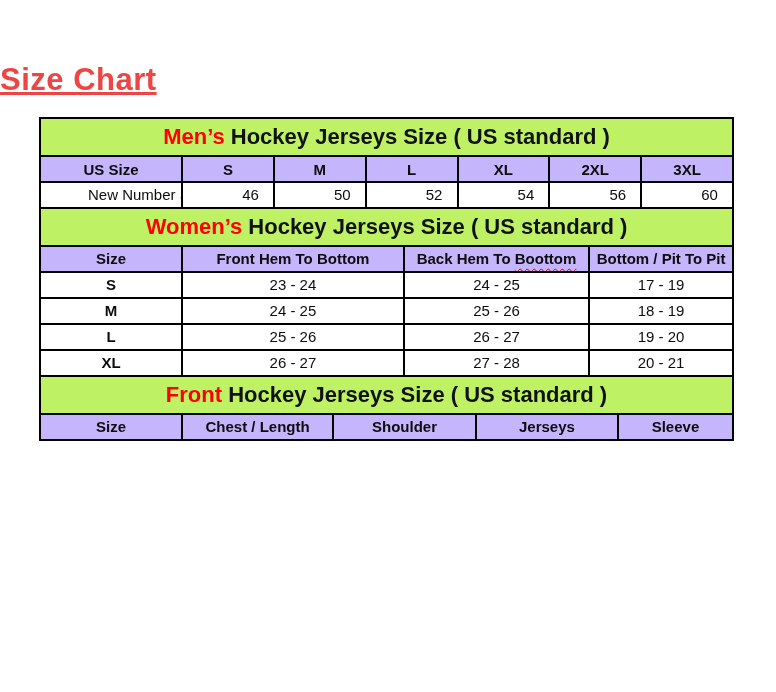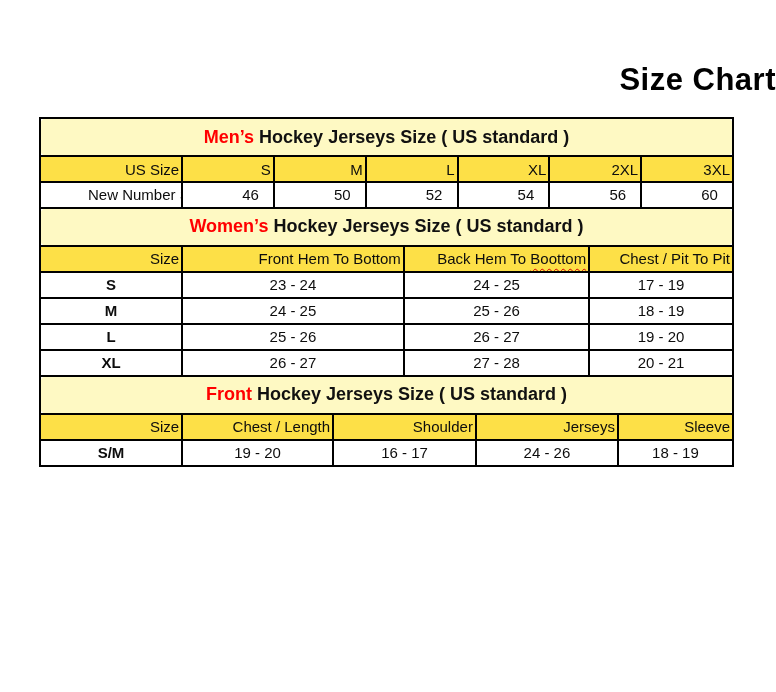--- a/index.html
+++ b/index.html
@@ -9,8 +9,8 @@
     -webkit-font-smoothing:antialiased;
   }
   .page-title{
-    margin-top:62px;width:776px;text-align:right;
-    font-size:31px;font-weight:bold;color:#000000;letter-spacing:0.5px;
+    margin-top:62px;width:776px;text-align:left;
+    font-size:31px;font-weight:bold;color:#ef4444;letter-spacing:0.5px;text-decoration:underline;
   }
   .chart-wrap{width:695px;margin:19px 0 0 39px;}
   table.sec{

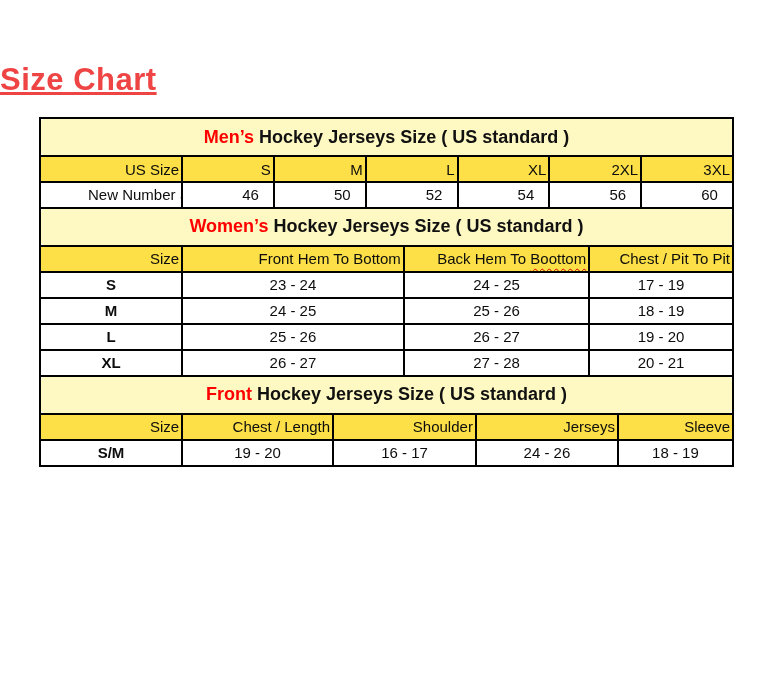--- a/index.html
+++ b/index.html
@@ -22,7 +22,7 @@
     font-size:15px;padding:0 2px;overflow:hidden;white-space:nowrap;
   }
   tr.band th{
-    background:#fef9c3;height:36px;font-size:18px;font-weight:bold;color:#111;border-radius:7px;
+    background:#bef264;height:36px;font-size:22px;font-weight:bold;color:#111;
   }
   .accent{color:#ff0000;}
   tr.head th{height:24px;font-weight:normal;background:#fde047;text-align:right;}

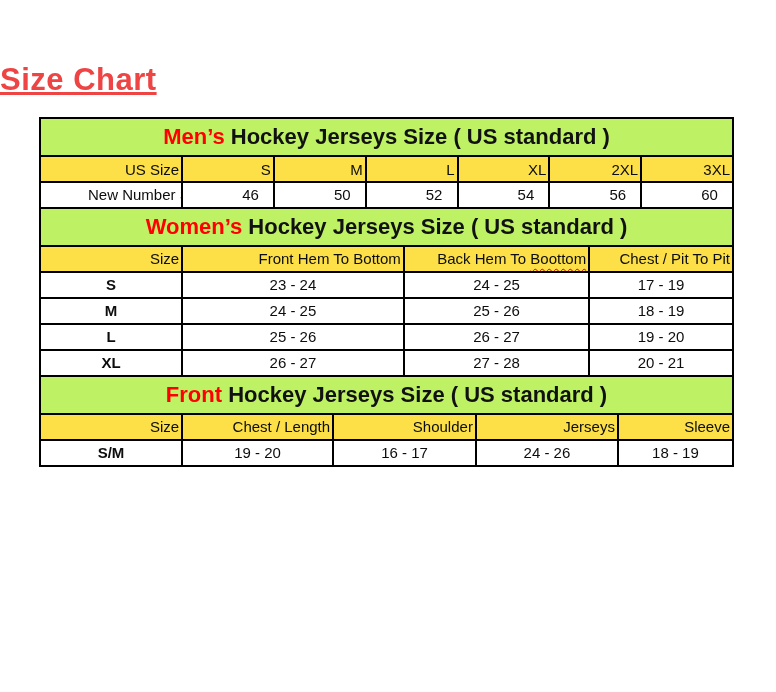--- a/index.html
+++ b/index.html
@@ -25,7 +25,7 @@
     background:#bef264;height:36px;font-size:22px;font-weight:bold;color:#111;
   }
   .accent{color:#ff0000;}
-  tr.head th{height:24px;font-weight:normal;background:#fde047;text-align:right;}
+  tr.head th{height:24px;font-weight:bold;background:#c4b5fd;}
   .sec td{height:24px;font-weight:normal;background:#fff;}
   td.b{font-weight:bold;}
   .mens-rows td{height:23.5px;padding-left:47px;}

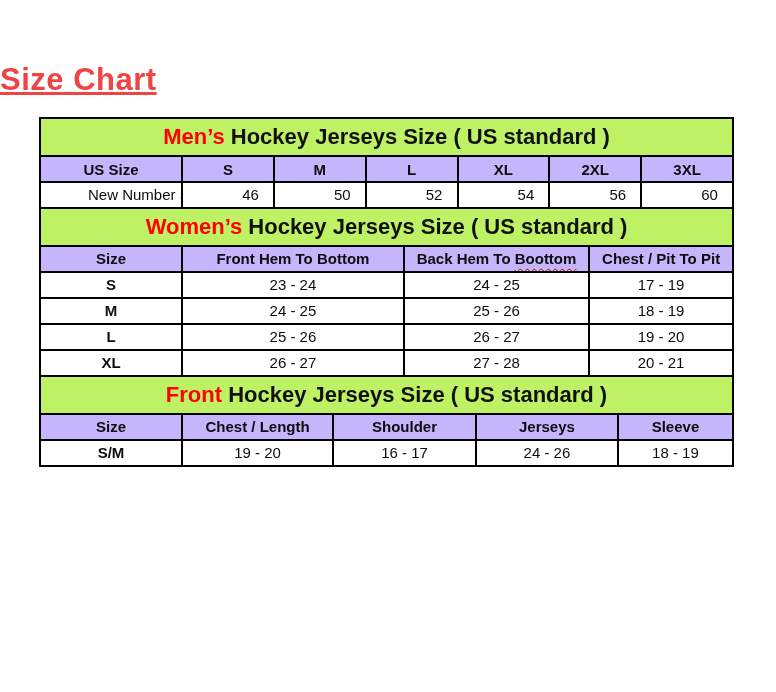--- a/index.html
+++ b/index.html
@@ -92,7 +92,7 @@
       <th>Size</th>
       <th>Front Hem To Bottom</th>
       <th><span>Back Hem To</span> <span class="squiggle">Boottom</span></th>
-      <th>Chest / Pit To Pit</th>
+      <th>Bottom / Pit To Pit</th>
     </tr>
     <tr>
       <td class="b">S</td>

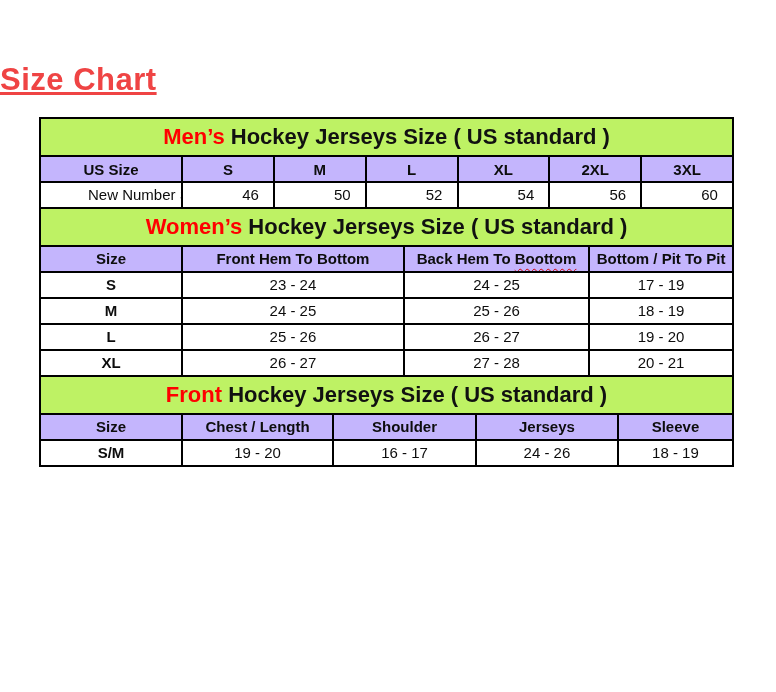--- a/index.html
+++ b/index.html
@@ -140,13 +140,6 @@
       <th>Jerseys</th>
       <th>Sleeve</th>
     </tr>
-    <tr>
-      <td class="b">S/M</td>
-      <td>19 - 20</td>
-      <td>16 - 17</td>
-      <td>24 - 26</td>
-      <td>18 - 19</td>
-    </tr>
   </tbody>
     </table>
 

